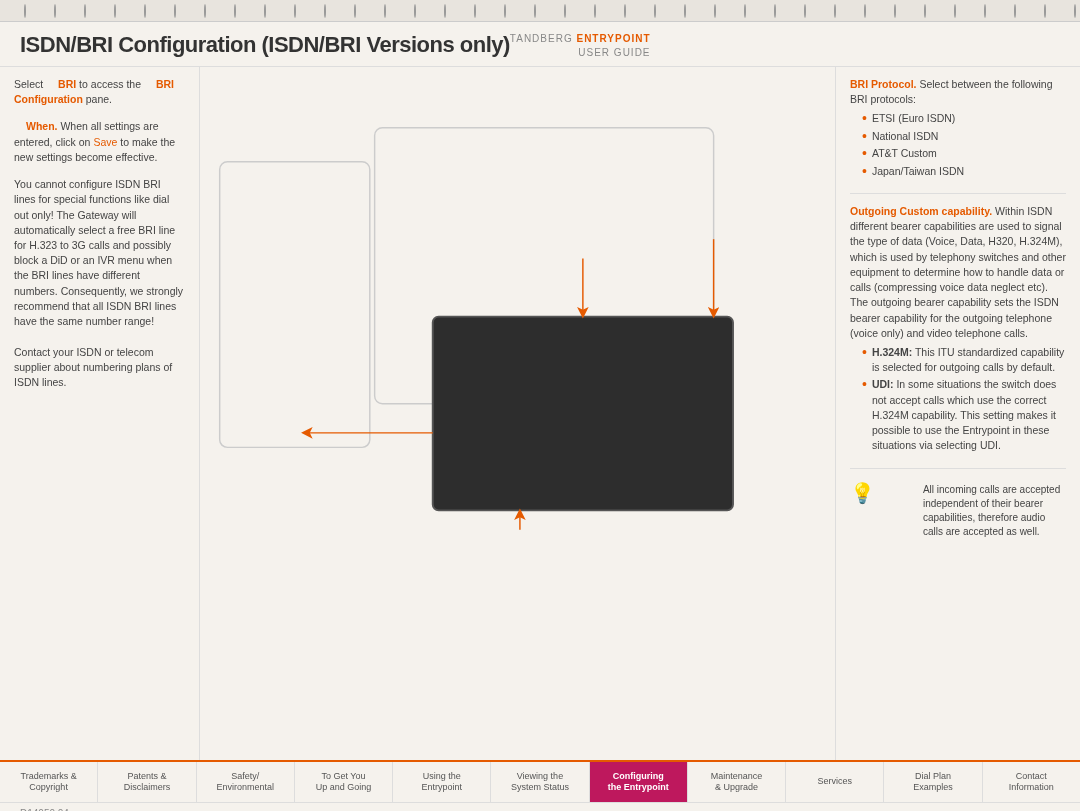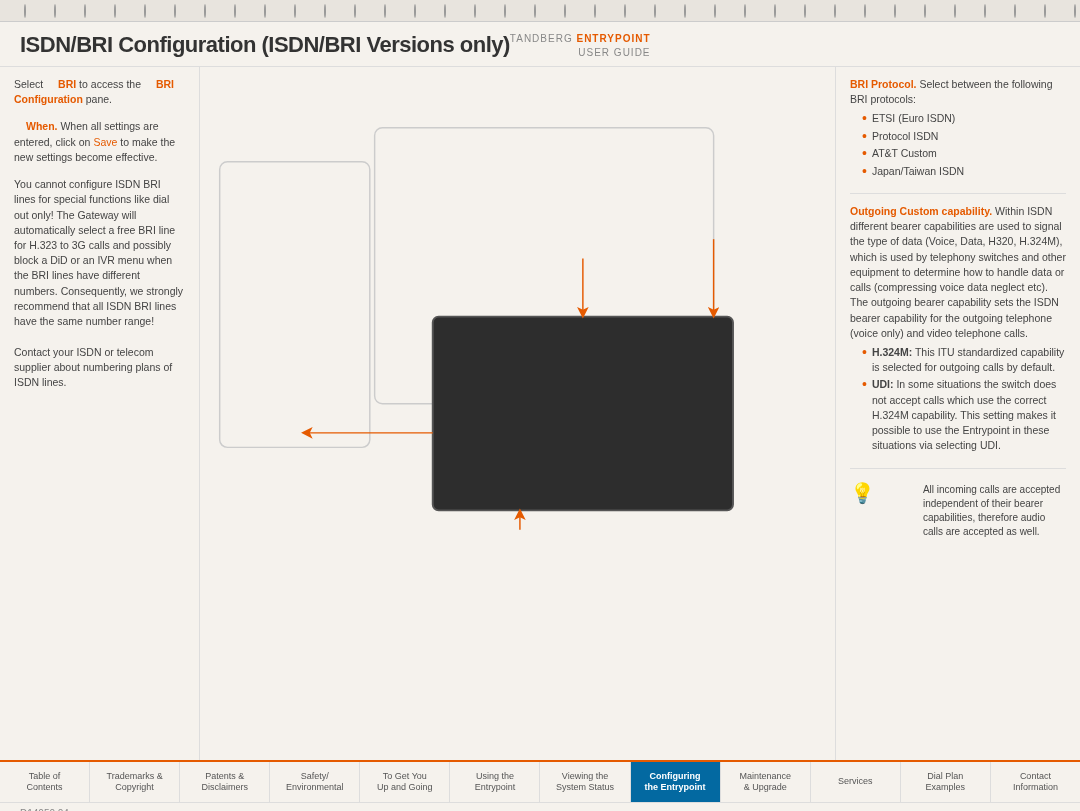--- a/index.html
+++ b/index.html
@@ -367,7 +367,7 @@
         </div>
         <div class="bullet-item">
           <span class="bullet-dot">•</span>
-          <span>Protocol ISDN</span>
+          <span>National ISDN</span>
         </div>
         <div class="bullet-item">
           <span class="bullet-dot">•</span>

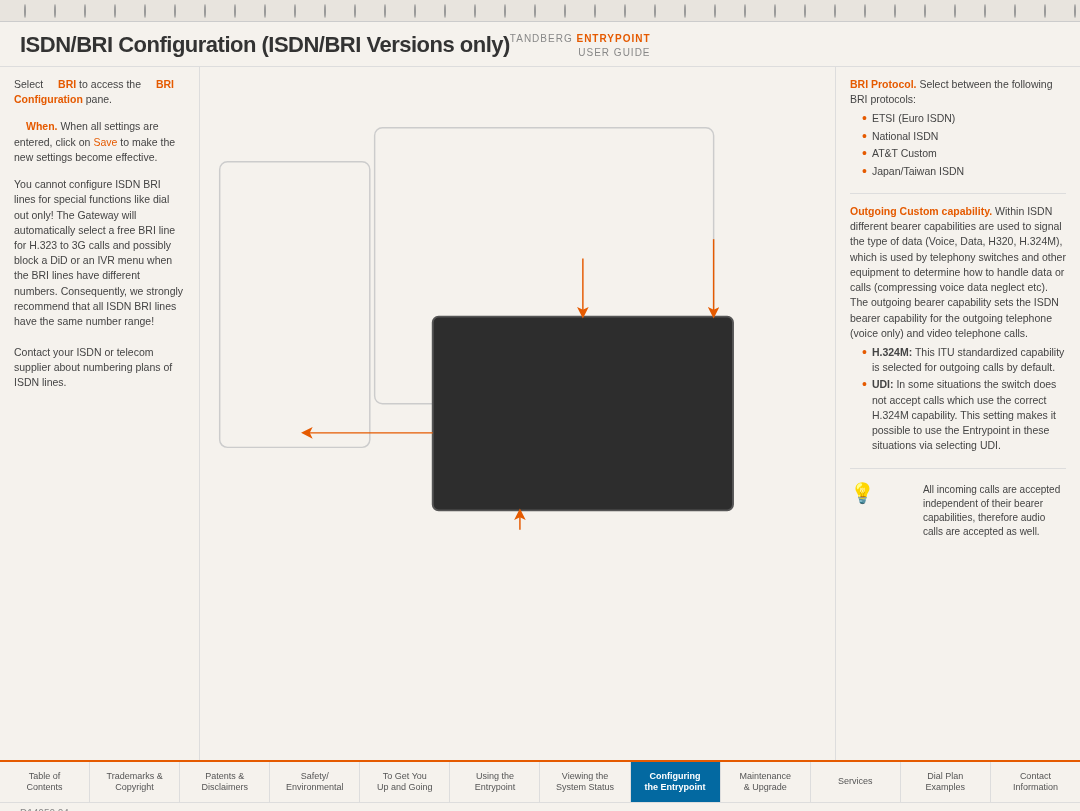--- a/index.html
+++ b/index.html
@@ -406,7 +406,6 @@
 </div>
 
 <div class="footer-nav">
-  <div class="footer-tab">Table of<br>Contents</div>
   <div class="footer-tab">Trademarks &amp;<br>Copyright</div>
   <div class="footer-tab">Patents &amp;<br>Disclaimers</div>
   <div class="footer-tab">Safety/<br>Environmental</div>

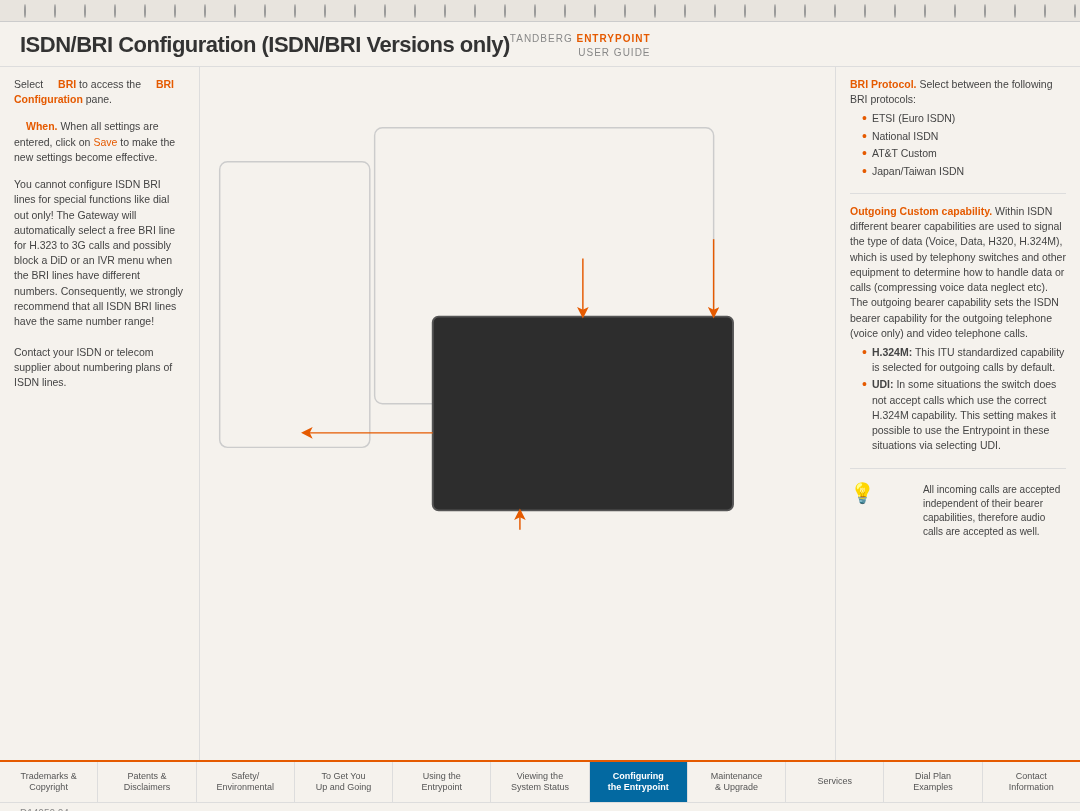--- a/index.html
+++ b/index.html
@@ -212,7 +212,7 @@
       border-right: none;
     }
     .footer-tab.active {
-      background: #0369a1;
+      background: #be185d;
       color: #fff;
       font-weight: bold;
     }

